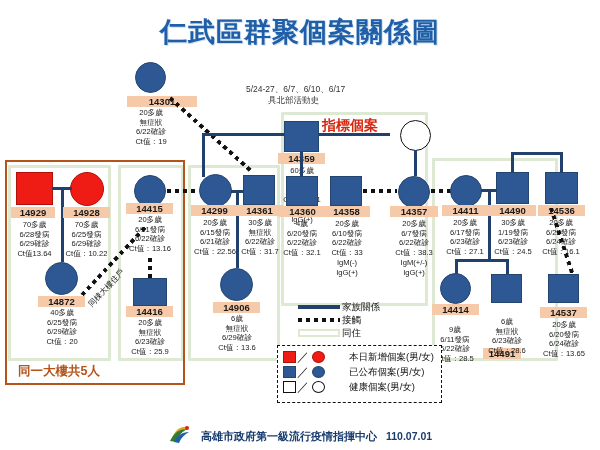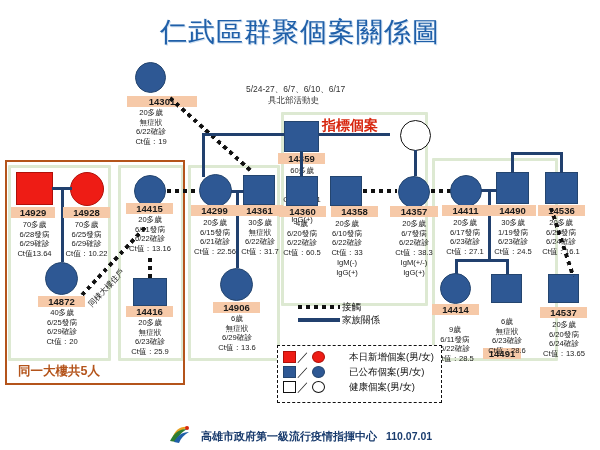--- a/index.html
+++ b/index.html
@@ -15,7 +15,7 @@
   
   .title{
     left:0;top:14px;width:600px;text-align:center;
-    font-size:27px;font-weight:normal;color:#1f5fa8;
+    font-size:27px;font-weight:bold;color:#1f5fa8;
     letter-spacing:1px;
     text-shadow:1px 1px 0 #cfe0f2, -0.5px -0.5px 0 #cfe0f2;
   }

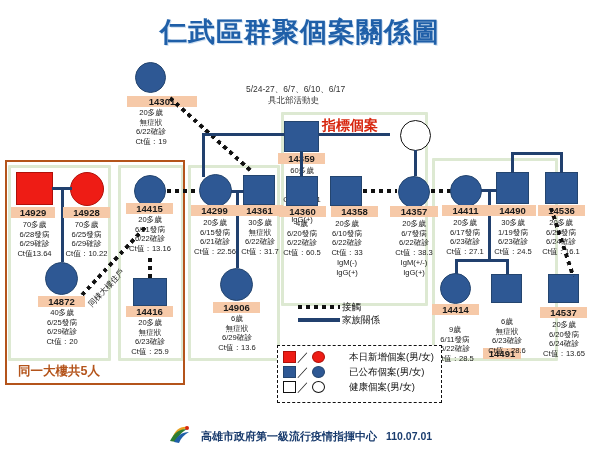--- a/index.html
+++ b/index.html
@@ -259,7 +259,7 @@
   <div class="abs ci fem-known" style="left:398px;top:176px;width:32px;height:32px;"></div>
 
   <div class="abs chip" style="left:279px;top:206px;width:47px;">14360</div>
-  <div class="abs chip" style="left:331px;top:206px;width:47px;">14358</div>
+  <div class="abs chip" style="left:323px;top:206px;width:47px;">14358</div>
   <div class="abs chip" style="left:390px;top:206px;width:48px;">14357</div>
 
   <div class="abs detail" style="left:273px;top:219px;width:58px;">

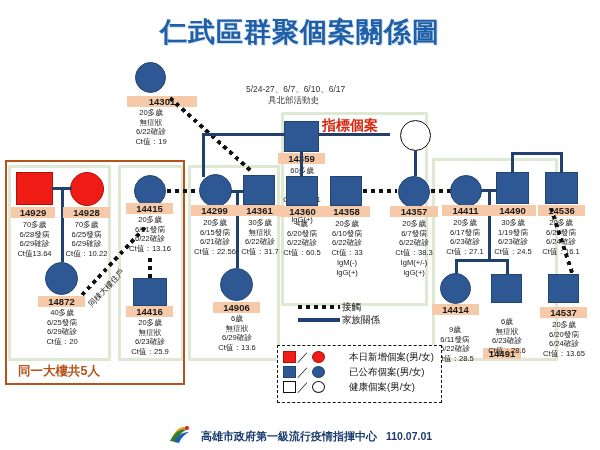--- a/index.html
+++ b/index.html
@@ -266,7 +266,7 @@
     <div>4歲</div>
     <div>6/20發病</div>
     <div>6/22確診</div>
-    <div>Ct值：60.5</div>
+    <div>Ct值：32.1</div>
   </div>
   <div class="abs detail" style="left:318px;top:219px;width:58px;">
     <div>20多歲</div>

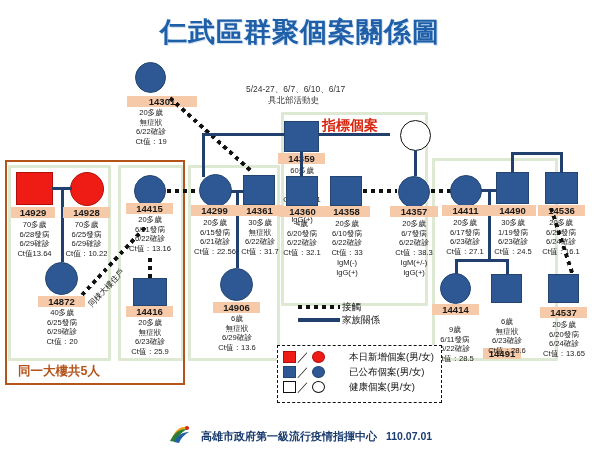--- a/index.html
+++ b/index.html
@@ -359,15 +359,15 @@
   <div class="abs legend-lines" style="left:296px;top:300px;">
     <div class="lg-row">
       <span class="lg-key">
+          <span class="lg-solid"></span>
+        </span>
+      <span>家族關係</span>
+    </div>
+    <div class="lg-row">
+      <span class="lg-key">
           <span class="lg-dot"></span>
         </span>
       <span>接觸</span>
-    </div>
-    <div class="lg-row">
-      <span class="lg-key">
-          <span class="lg-solid"></span>
-        </span>
-      <span>家族關係</span>
     </div>
   </div>
 

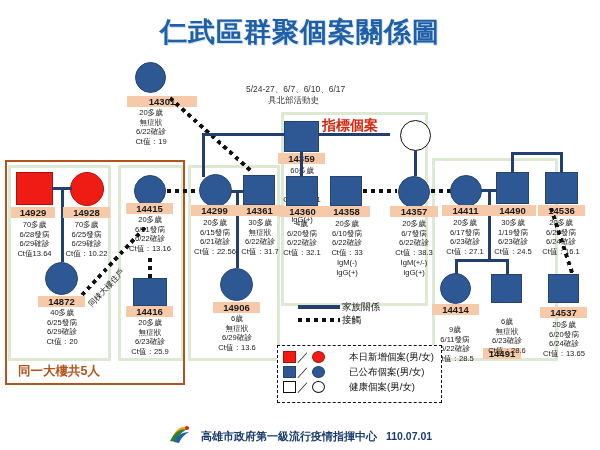--- a/index.html
+++ b/index.html
@@ -368,6 +368,12 @@
           <span class="lg-dot"></span>
         </span>
       <span>接觸</span>
+    </div>
+    <div class="lg-row">
+      <span class="lg-key">
+          <span class="lg-green"></span>
+        </span>
+      <span>同住</span>
     </div>
   </div>
 

